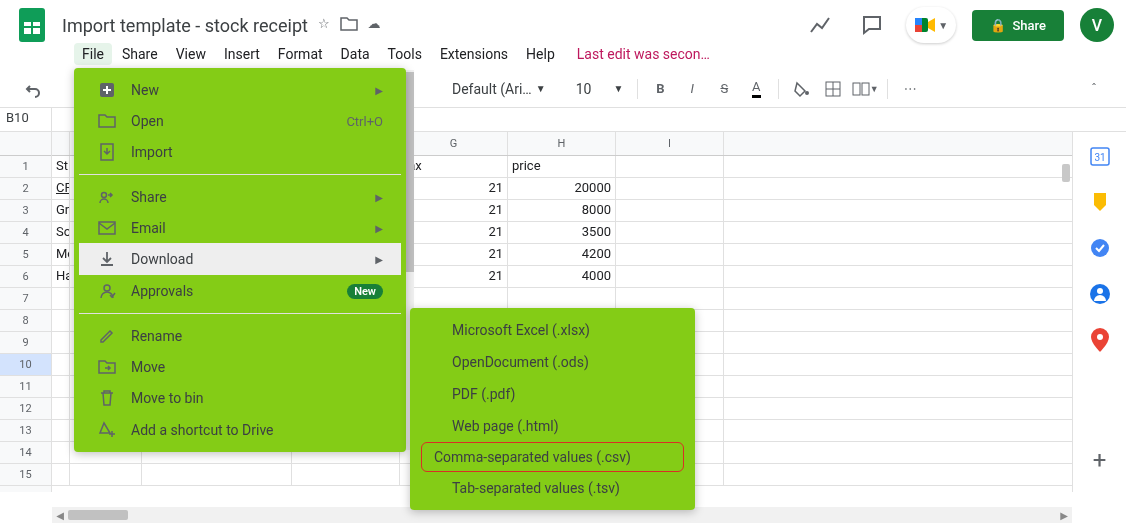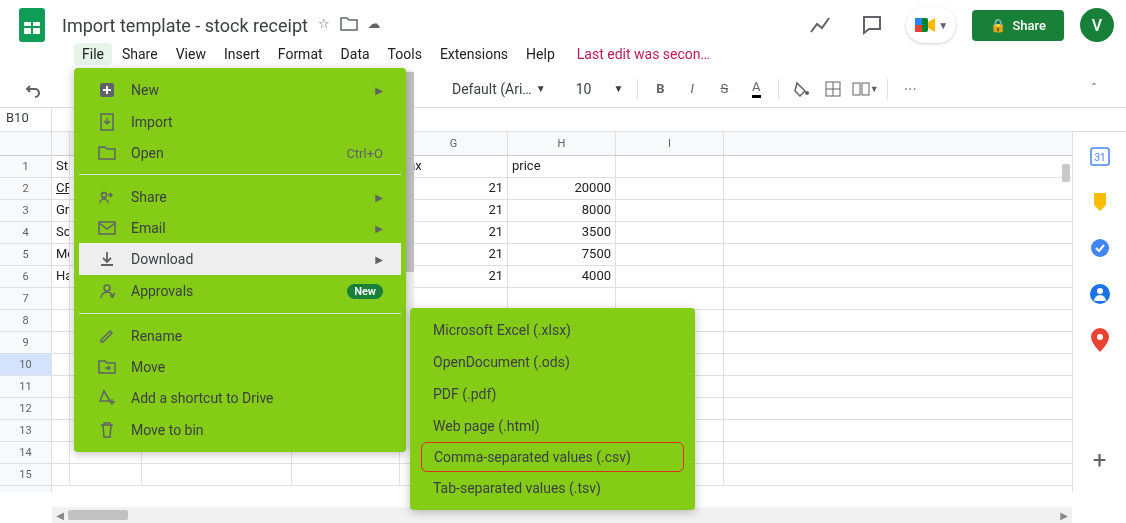--- a/index.html
+++ b/index.html
@@ -420,21 +420,21 @@
     </div>
     <div class="dropdown-item">
       <span class="ico">
+        <svg width="18" height="16" viewBox="0 0 18 16">
+          <path d="M1 2h6l2 2h8v10H1z" fill="none" stroke="#5f6368" stroke-width="1.5"></path>
+        </svg>
+      </span>
+      <span class="label">Open</span>
+      <span class="kbd">Ctrl+O</span>
+    </div>
+    <div class="dropdown-item">
+      <span class="ico">
         <svg width="16" height="18" viewBox="0 0 16 18">
           <rect x="2" y="1" width="12" height="16" fill="none" stroke="#5f6368" stroke-width="1.5"></rect>
           <path d="M8 5v6M5 8l3 3 3-3" fill="none" stroke="#5f6368" stroke-width="1.5"></path>
         </svg>
       </span>
       <span class="label">Import</span>
-    </div>
-    <div class="dropdown-item">
-      <span class="ico">
-        <svg width="18" height="16" viewBox="0 0 18 16">
-          <path d="M1 2h6l2 2h8v10H1z" fill="none" stroke="#5f6368" stroke-width="1.5"></path>
-        </svg>
-      </span>
-      <span class="label">Open</span>
-      <span class="kbd">Ctrl+O</span>
     </div>
     <div class="dropdown-sep"></div>
     <div class="dropdown-item">

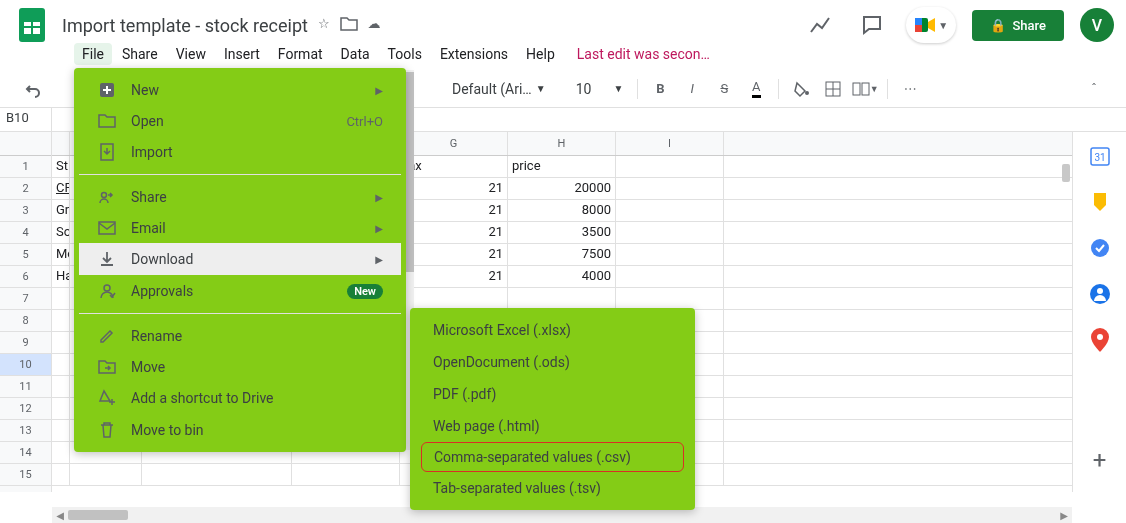--- a/index.html
+++ b/index.html
@@ -271,7 +271,7 @@
           <div class="cell" style="width: 150px;"></div>
           <div class="cell num" style="width: 108px;">25</div>
           <div class="cell num" style="width: 108px;">21</div>
-          <div class="cell num" style="width: 108px;">7500</div>
+          <div class="cell num" style="width: 108px;">4200</div>
           <div class="cell" style="width: 108px;"></div>
         </div>
         <div class="row">

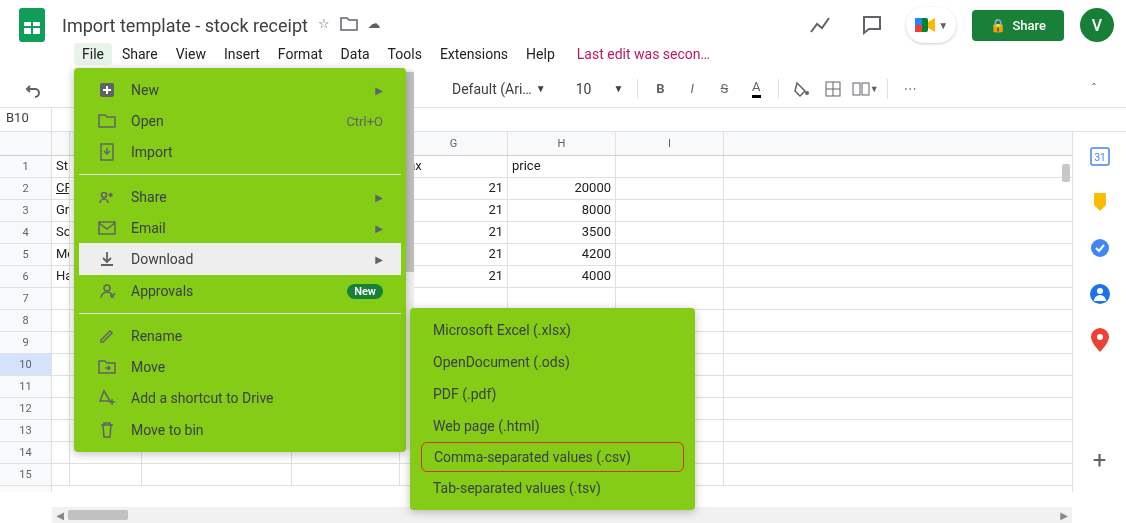--- a/index.html
+++ b/index.html
@@ -60,7 +60,7 @@
   .dropdown-sep { height: 1px; background: #e0e0e0; margin: 6px 0; }
   .badge-new { background: #188038; color: #fff; font-size: 11px; font-weight: 600; padding: 1px 7px; border-radius: 9px; }
   
-  .submenu .dropdown-item { min-width: 250px; padding: 8px 18px; gap: 0; }
+  .submenu .dropdown-item { min-width: 250px; padding: 8px 18px; gap: 0; margin-left: 19px; }
   .submenu .dropdown-item.outlined { border: 1.5px solid #d93025; border-radius: 6px; margin: 0 6px; padding: 6px 12px; }
   
   .hscroll { position: absolute; bottom: 0; left: 52px; right: 54px; height: 16px; background: #f1f1f1; display: flex; align-items: center; }

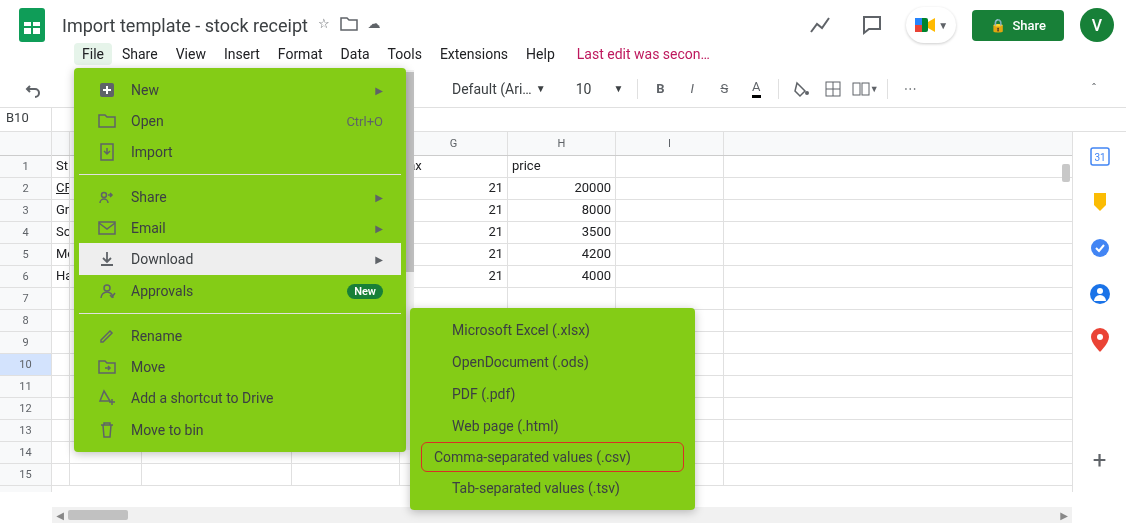--- a/index.html
+++ b/index.html
@@ -498,20 +498,20 @@
     </div>
     <div class="dropdown-item">
       <span class="ico">
+        <svg width="16" height="18" viewBox="0 0 16 18">
+          <path d="M2 4h12M5 4V2h6v2M4 4l1 12h6l1-12" fill="none" stroke="#5f6368" stroke-width="1.5"></path>
+        </svg>
+      </span>
+      <span class="label">Move to bin</span>
+    </div>
+    <div class="dropdown-item">
+      <span class="ico">
         <svg width="18" height="18" viewBox="0 0 18 18">
           <path d="M6 2l6 10H2z" fill="none" stroke="#5f6368" stroke-width="1.5"></path>
           <path d="M14 10v6M11 13h6" stroke="#5f6368" stroke-width="1.5"></path>
         </svg>
       </span>
       <span class="label">Add a shortcut to Drive</span>
-    </div>
-    <div class="dropdown-item">
-      <span class="ico">
-        <svg width="16" height="18" viewBox="0 0 16 18">
-          <path d="M2 4h12M5 4V2h6v2M4 4l1 12h6l1-12" fill="none" stroke="#5f6368" stroke-width="1.5"></path>
-        </svg>
-      </span>
-      <span class="label">Move to bin</span>
     </div>
   </div>
 

